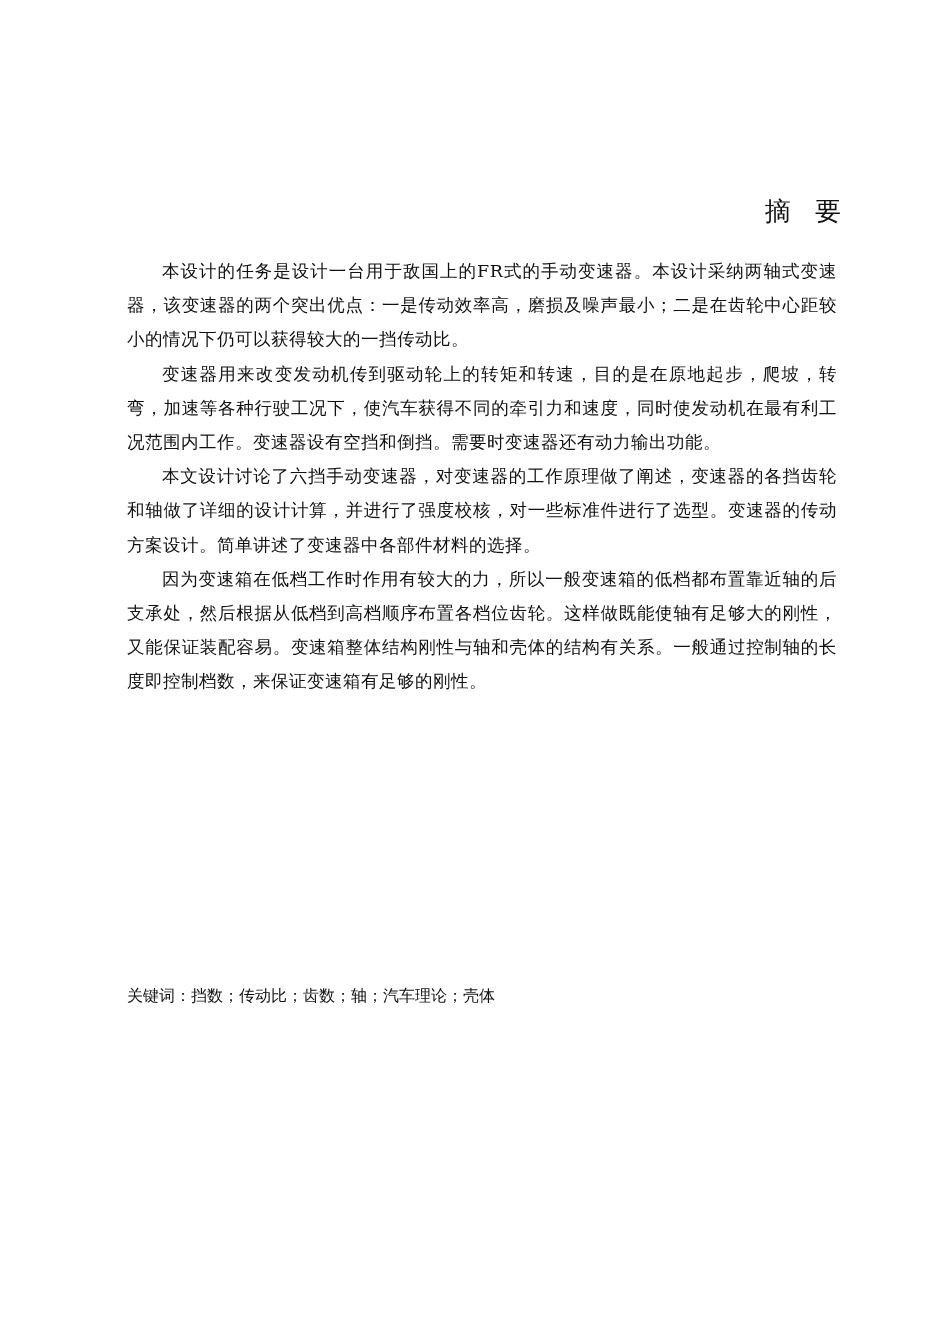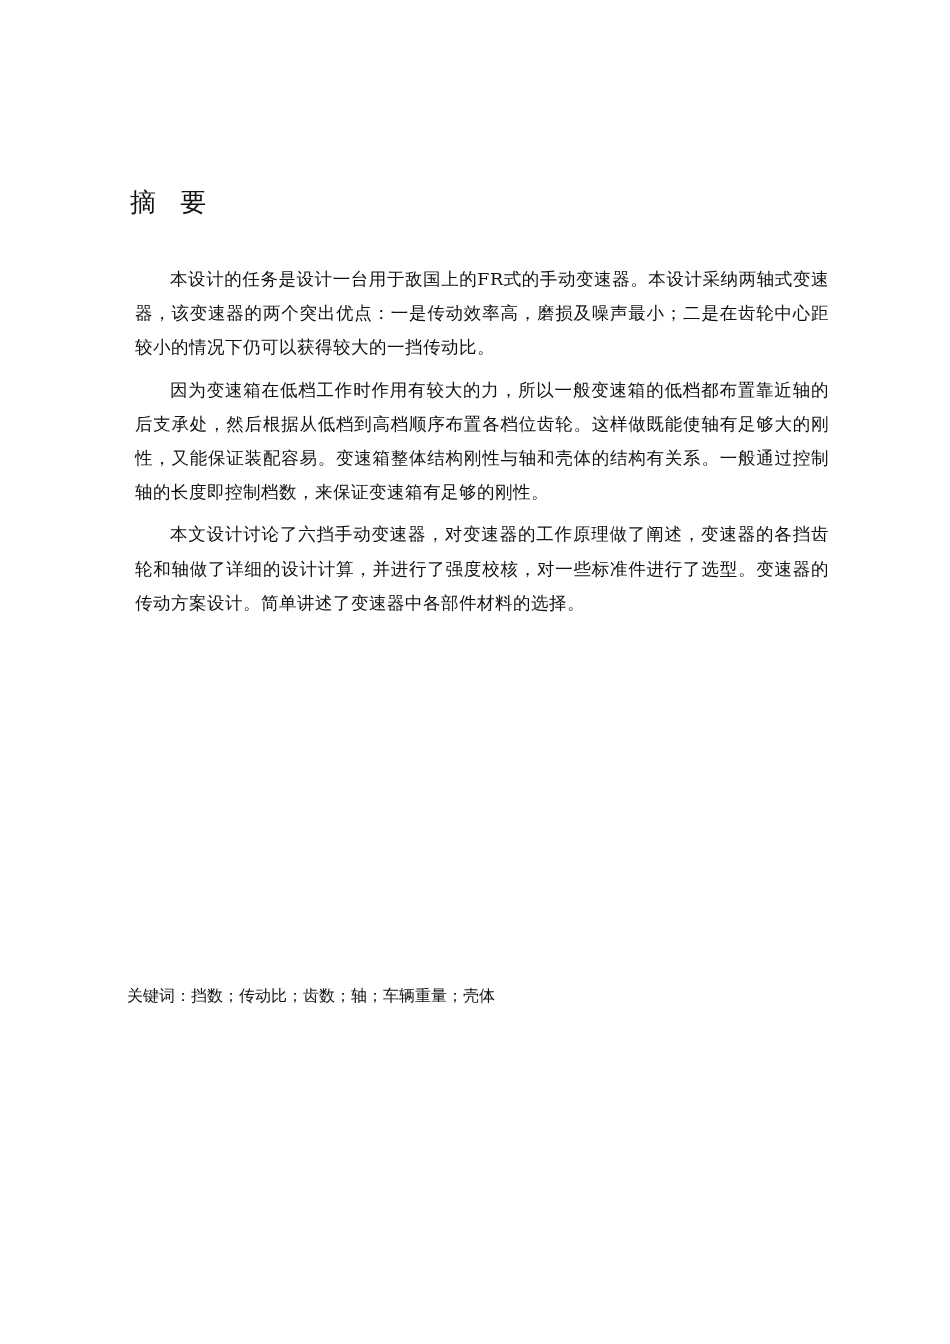--- a/index.html
+++ b/index.html
@@ -26,12 +26,12 @@
     top: 181px;
     left: 0;
     width: 710px;
-    text-align: left;
+    text-align: right;
     font-family: "DejaVu Sans", "Liberation Sans", sans-serif;
     font-size: 26px;
     letter-spacing: 8px;
     line-height: 36px;
-    margin: 3px;
+    margin: 12px;
     font-weight: normal;
   }
   .body-text {

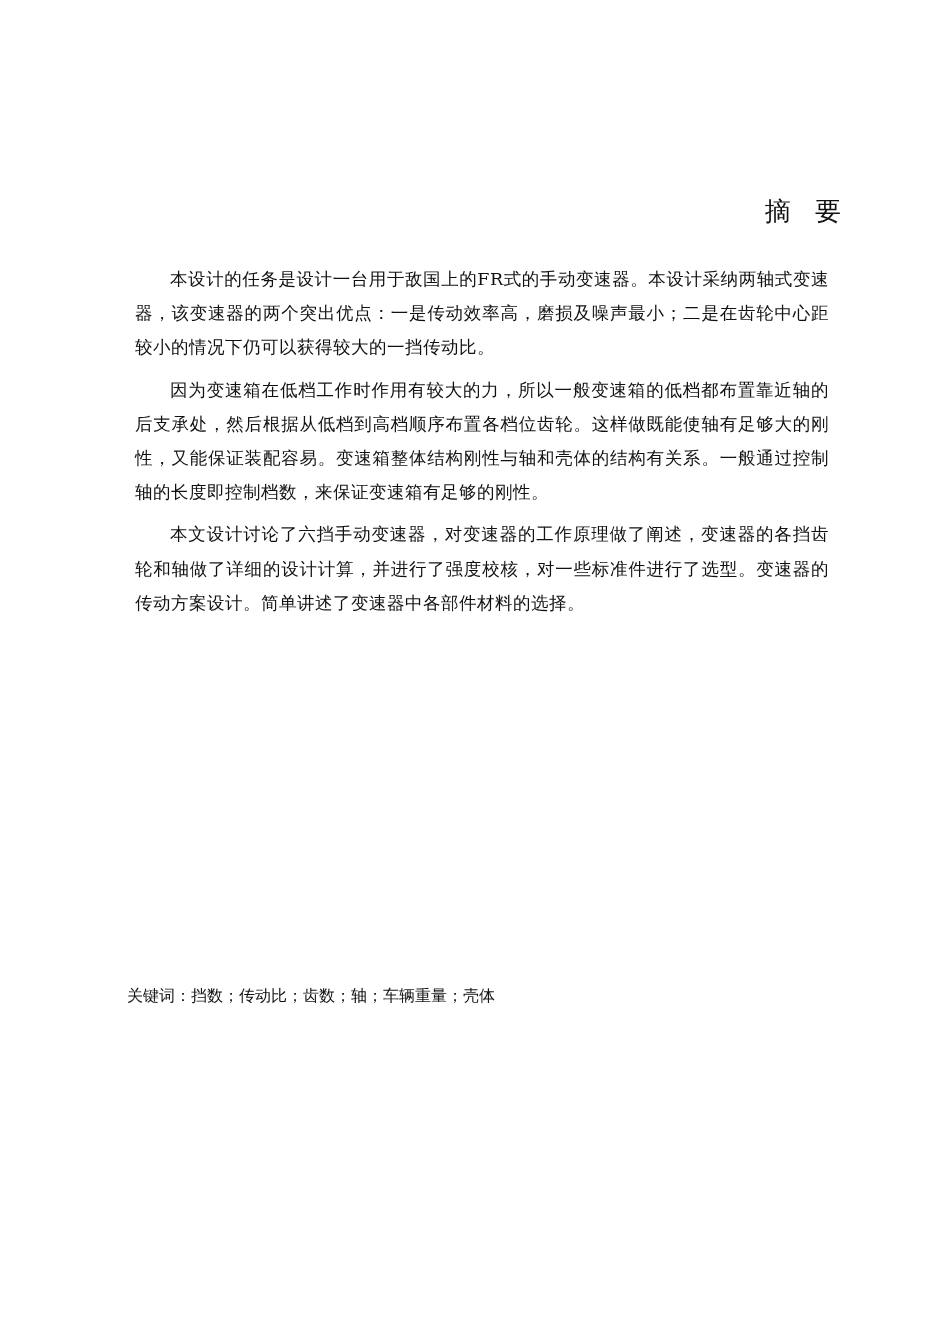--- a/index.html
+++ b/index.html
@@ -41,7 +41,7 @@
     width: 710px;
   }
   .para {
-    margin: 8px;
+    margin: 0;
     font-size: 17.5px;
     line-height: 34.2px;
     text-align: justify;

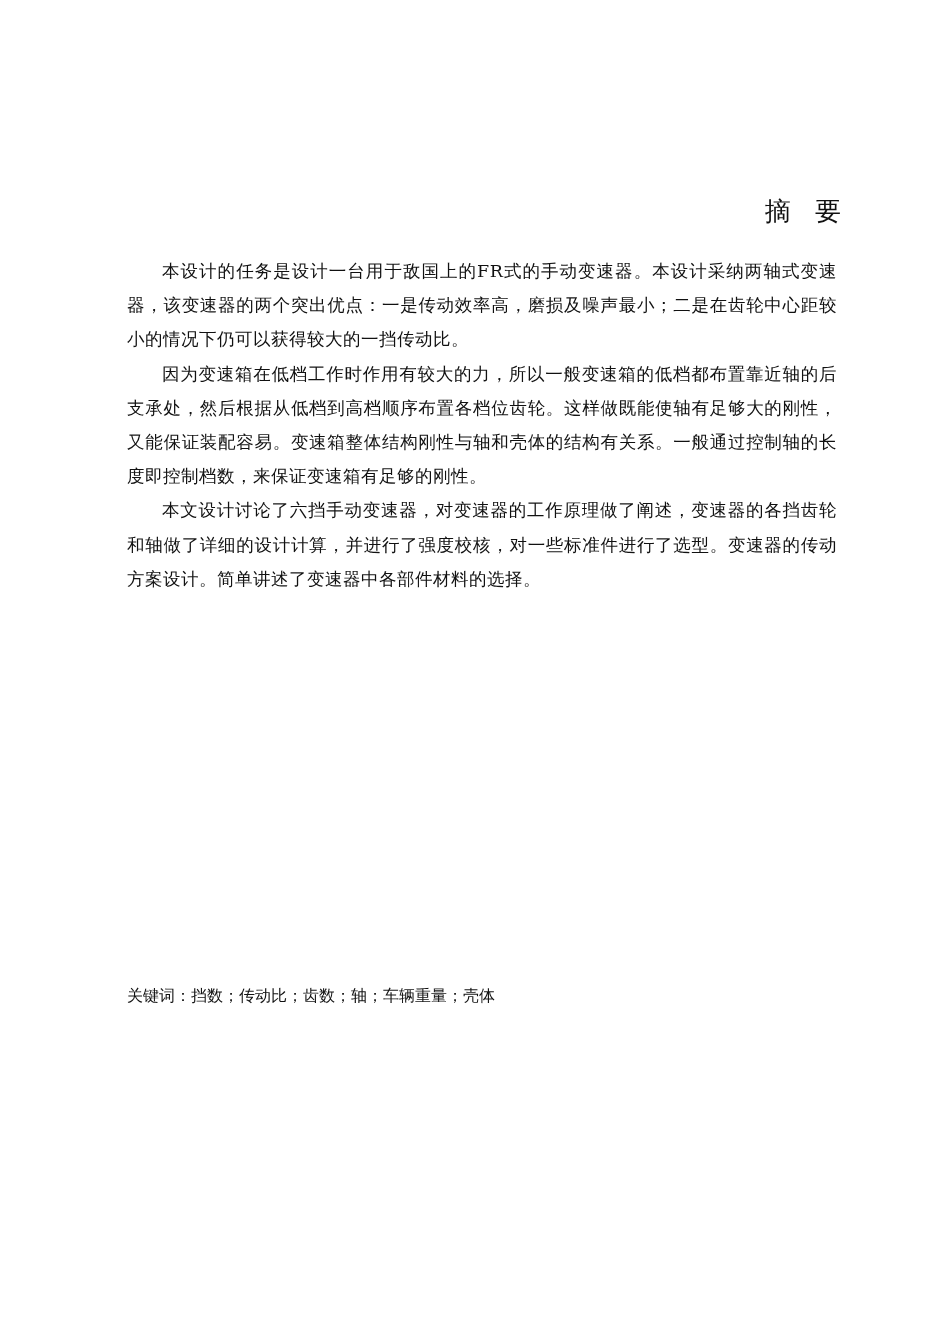--- a/index.html
+++ b/index.html
@@ -69,6 +69,7 @@
 
   <div class="body-text">
     <p class="para">本设计的任务是设计一台用于敌国上的FR式的手动变速器。本设计采纳两轴式变速器，该变速器的两个突出优点：一是传动效率高，磨损及噪声最小；二是在齿轮中心距较小的情况下仍可以获得较大的一挡传动比。</p>
+    <p class="para">变速器用来改变发动机传到驱动轮上的转矩和转速，目的是在原地起步，爬坡，转弯，加速等各种行驶工况下，使汽车获得不同的牵引力和速度，同时使发动机在最有利工况范围内工作。变速器设有空挡和倒挡。需要时变速器还有动力输出功能。</p>
     <p class="para">因为变速箱在低档工作时作用有较大的力，所以一般变速箱的低档都布置靠近轴的后支承处，然后根据从低档到高档顺序布置各档位齿轮。这样做既能使轴有足够大的刚性，又能保证装配容易。变速箱整体结构刚性与轴和壳体的结构有关系。一般通过控制轴的长度即控制档数，来保证变速箱有足够的刚性。</p>
     <p class="para">本文设计讨论了六挡手动变速器，对变速器的工作原理做了阐述，变速器的各挡齿轮和轴做了详细的设计计算，并进行了强度校核，对一些标准件进行了选型。变速器的传动方案设计。简单讲述了变速器中各部件材料的选择。</p>
   </div>

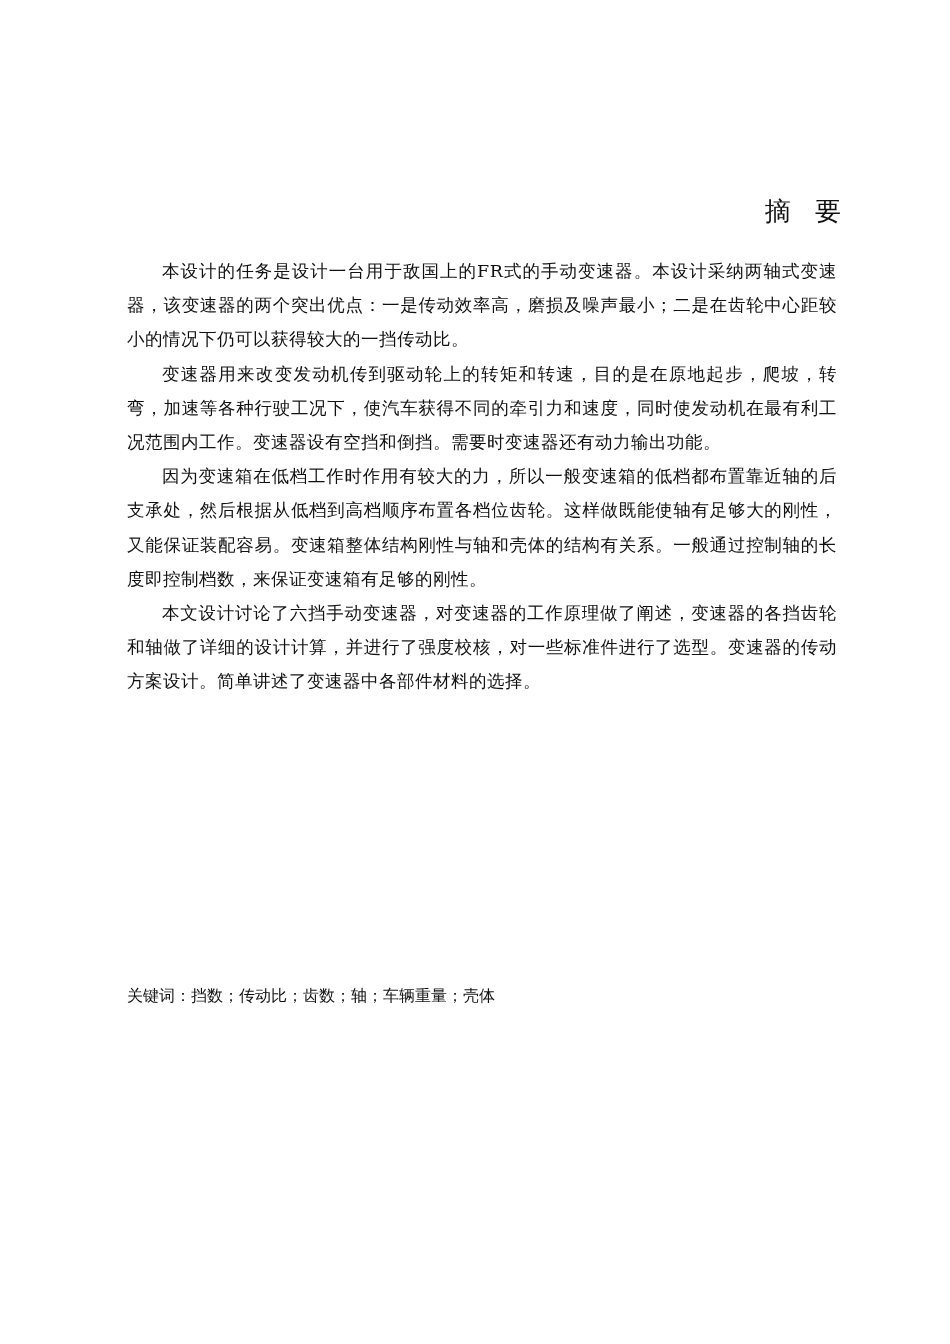--- a/index.html
+++ b/index.html
@@ -70,8 +70,8 @@
   <div class="body-text">
     <p class="para">本设计的任务是设计一台用于敌国上的FR式的手动变速器。本设计采纳两轴式变速器，该变速器的两个突出优点：一是传动效率高，磨损及噪声最小；二是在齿轮中心距较小的情况下仍可以获得较大的一挡传动比。</p>
     <p class="para">变速器用来改变发动机传到驱动轮上的转矩和转速，目的是在原地起步，爬坡，转弯，加速等各种行驶工况下，使汽车获得不同的牵引力和速度，同时使发动机在最有利工况范围内工作。变速器设有空挡和倒挡。需要时变速器还有动力输出功能。</p>
+    <p class="para">本文设计讨论了六挡手动变速器，对变速器的工作原理做了阐述，变速器的各挡齿轮和轴做了详细的设计计算，并进行了强度校核，对一些标准件进行了选型。变速器的传动方案设计。简单讲述了变速器中各部件材料的选择。</p>
     <p class="para">因为变速箱在低档工作时作用有较大的力，所以一般变速箱的低档都布置靠近轴的后支承处，然后根据从低档到高档顺序布置各档位齿轮。这样做既能使轴有足够大的刚性，又能保证装配容易。变速箱整体结构刚性与轴和壳体的结构有关系。一般通过控制轴的长度即控制档数，来保证变速箱有足够的刚性。</p>
-    <p class="para">本文设计讨论了六挡手动变速器，对变速器的工作原理做了阐述，变速器的各挡齿轮和轴做了详细的设计计算，并进行了强度校核，对一些标准件进行了选型。变速器的传动方案设计。简单讲述了变速器中各部件材料的选择。</p>
   </div>
 
   <div class="keywords">

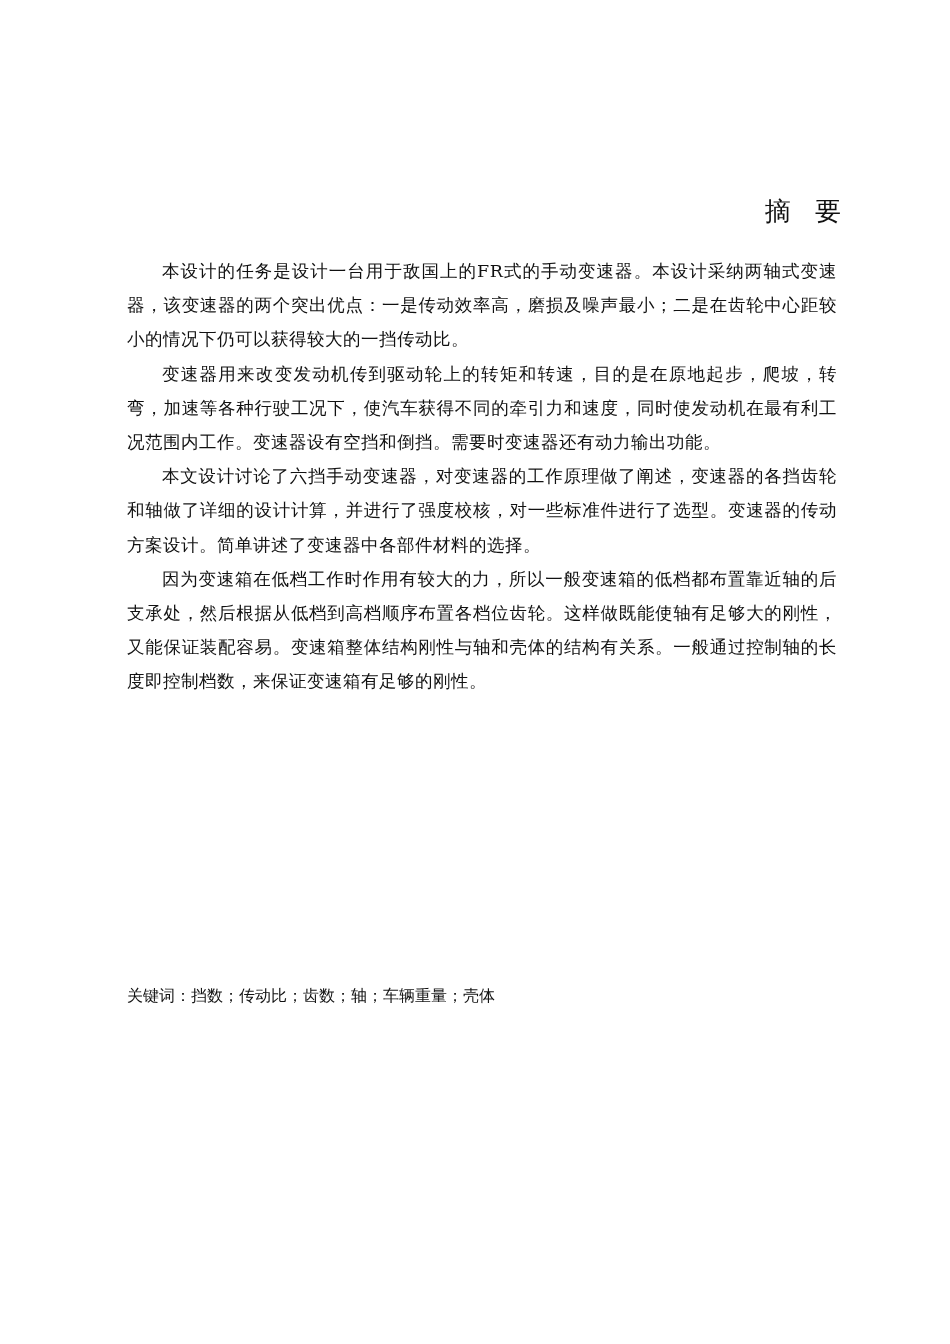--- a/index.html
+++ b/index.html
@@ -75,7 +75,7 @@
   </div>
 
   <div class="keywords">
-    <span class="kw-label">关键词：</span><span>挡数；传动比；齿数；轴；车辆重量；壳体</span>
+    <span class="kw-label">关键词：</span><span>挡数；传动比；齿数；轴；汽车理论；壳体</span>
   </div>
 </div>
 

